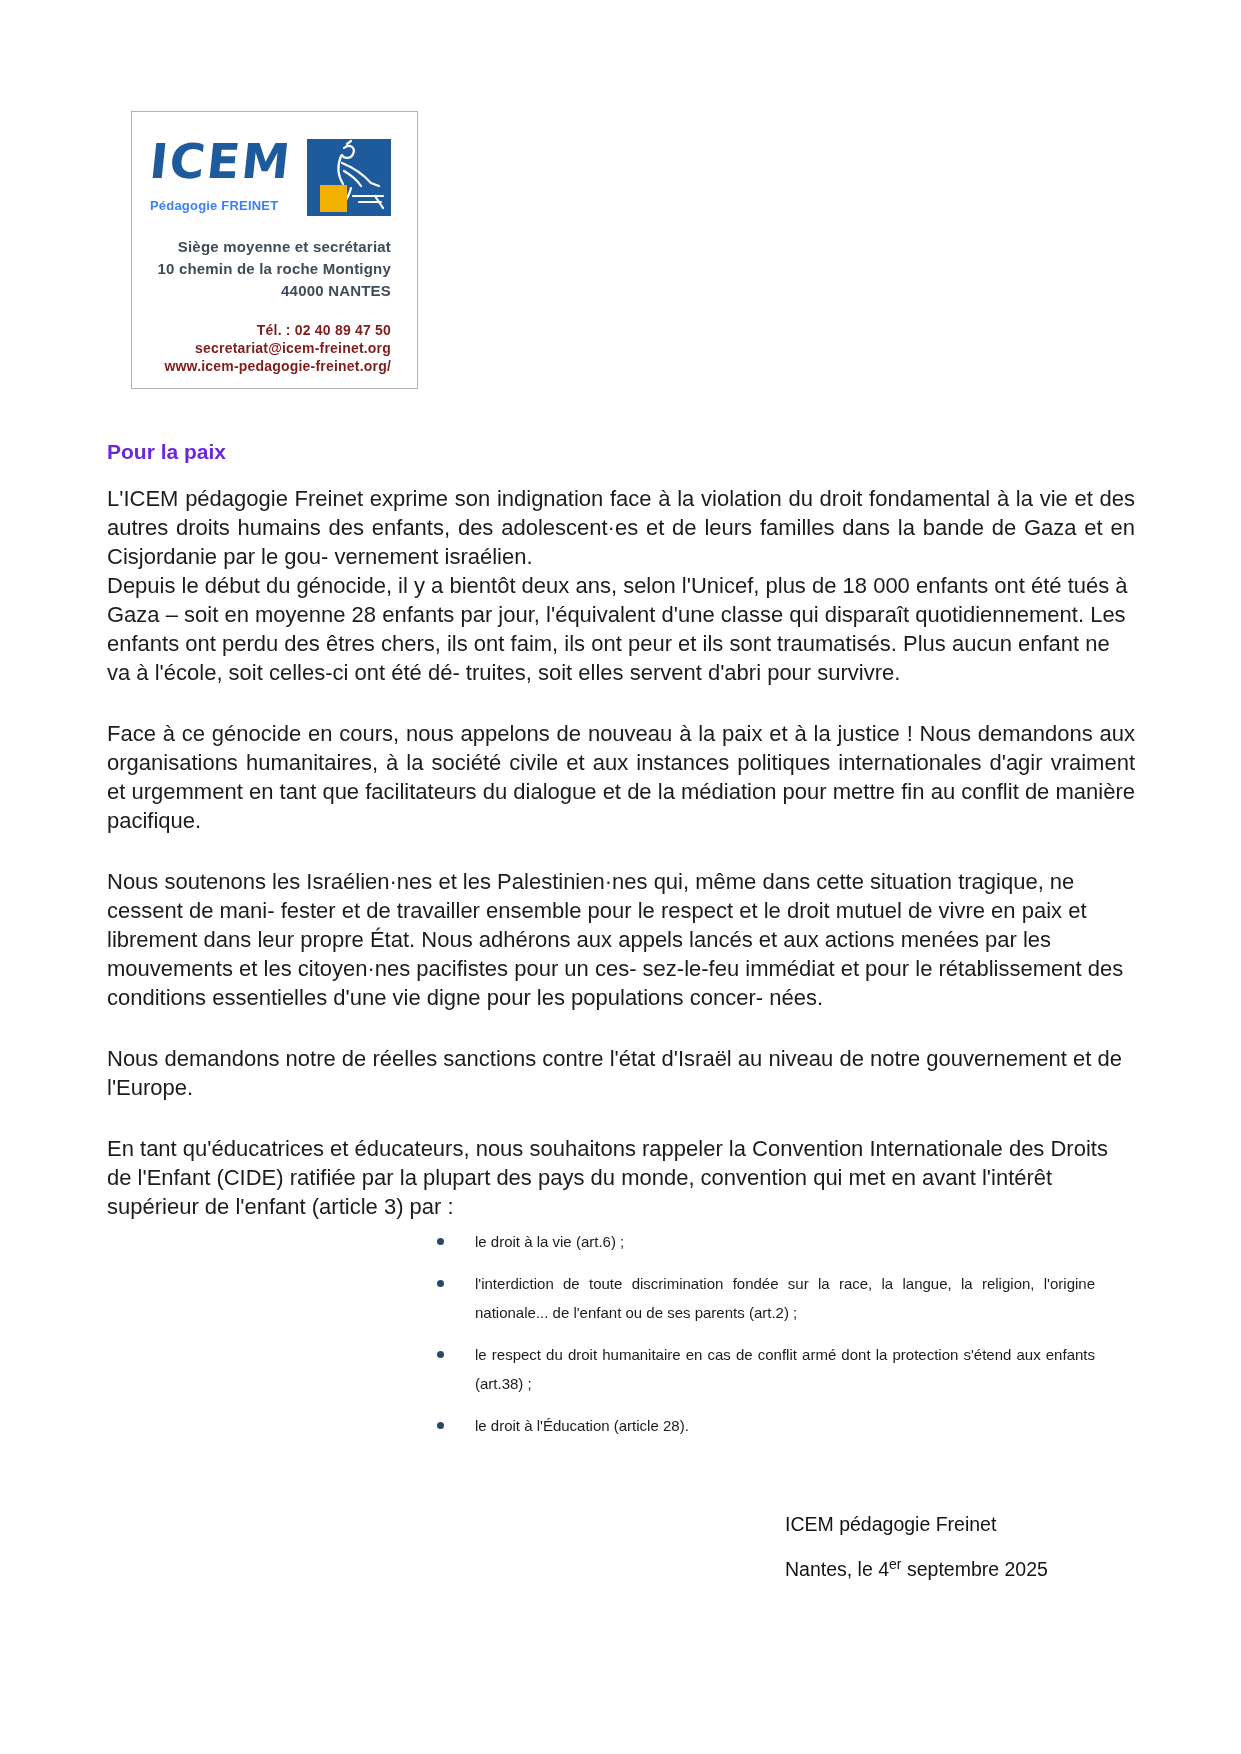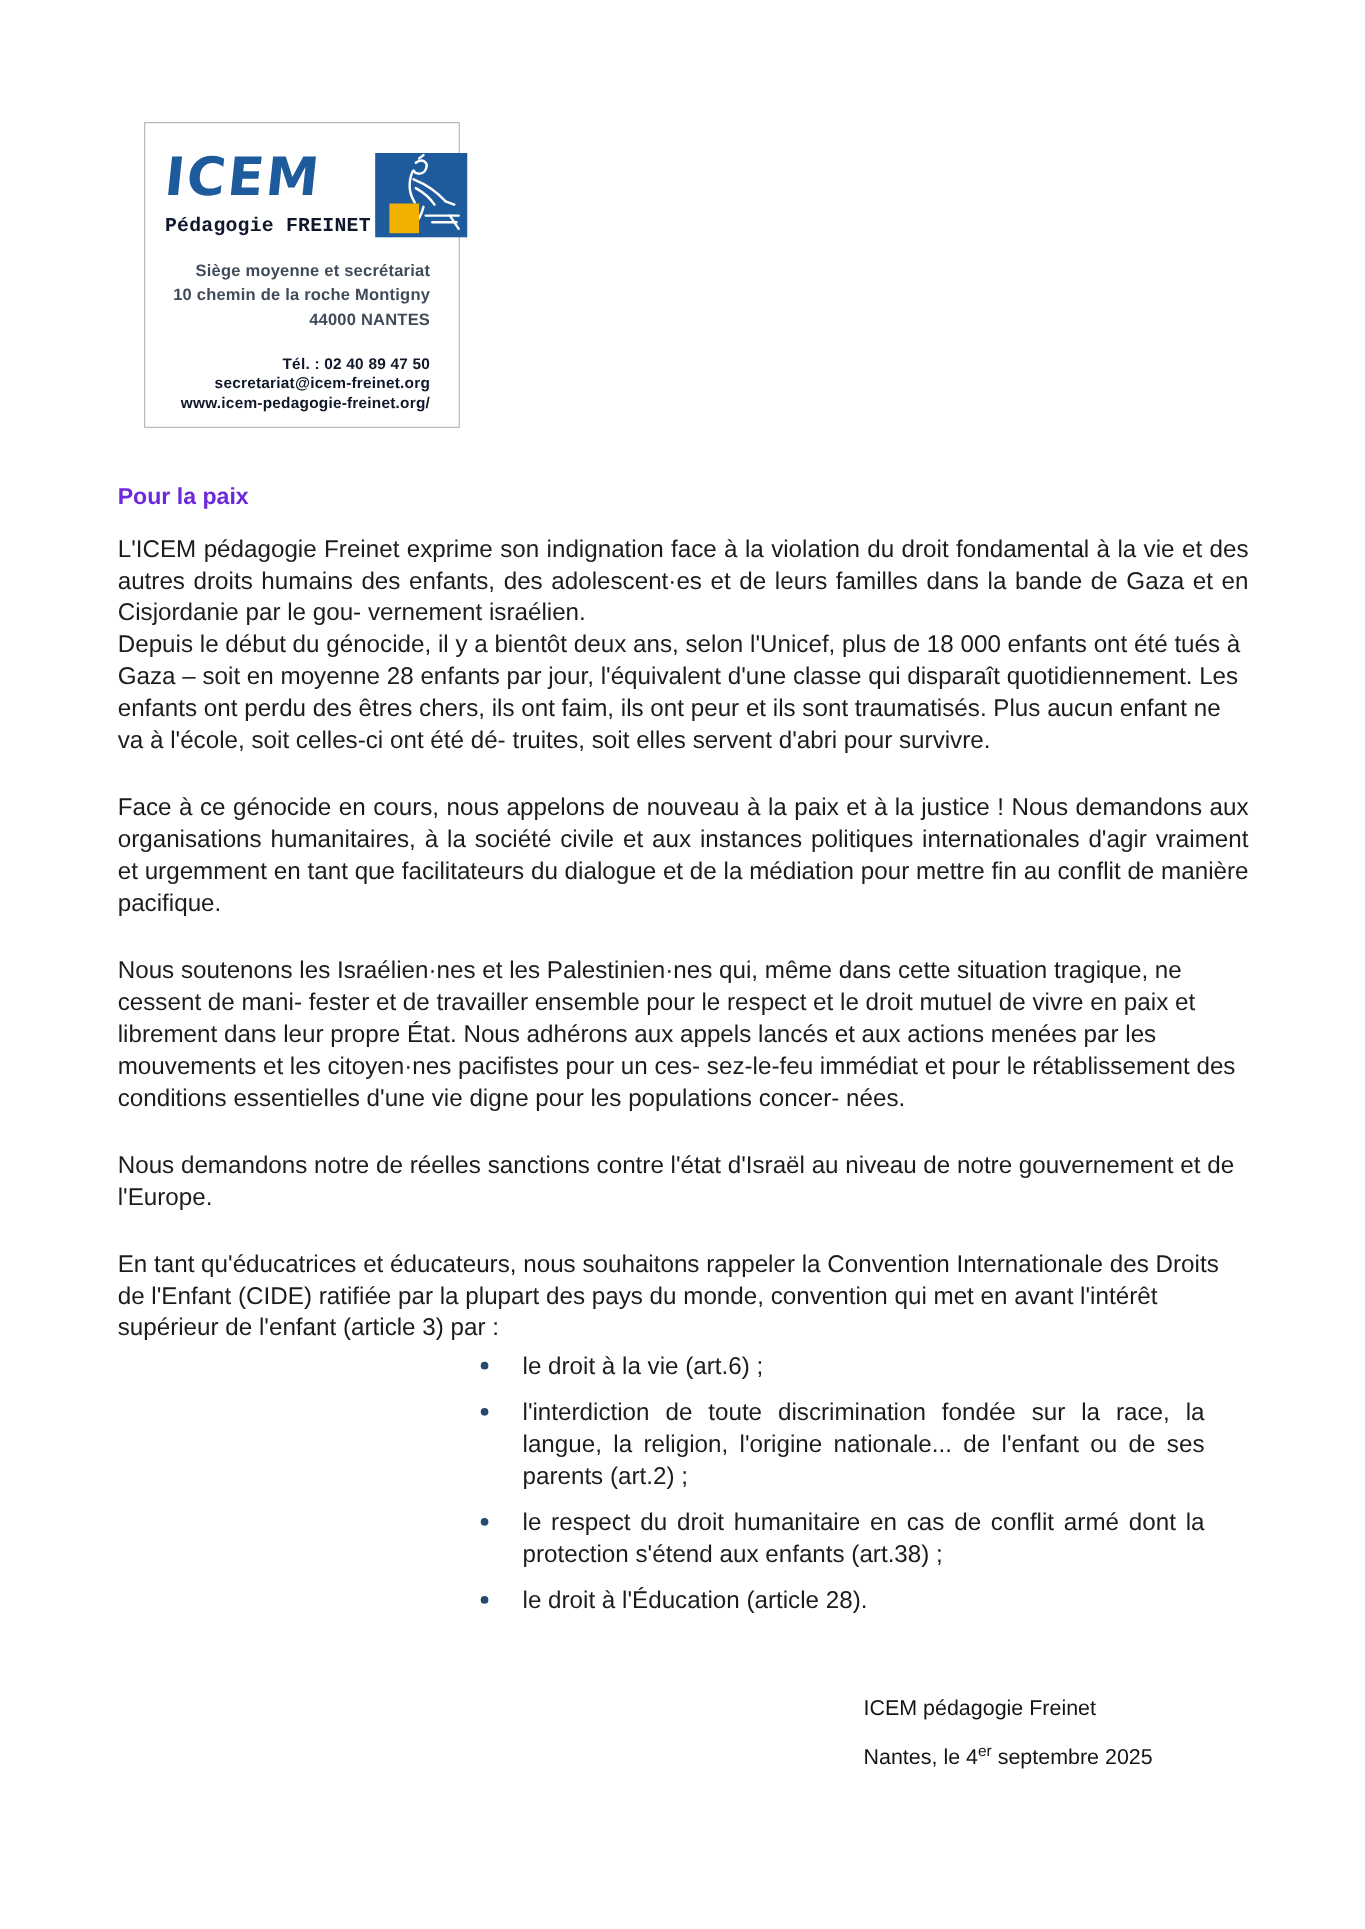--- a/index.html
+++ b/index.html
@@ -21,7 +21,7 @@
     color:#1e5b9c;transform:skewX(-6deg);letter-spacing:2px;margin-top:-2px;
   }
   .logo-sub{
-    font-weight:700;font-size:18px;line-height:20px;color:#0f172a;letter-spacing:0.2px;white-space:nowrap;font-family:Liberation Mono, monospace;
+    font-weight:700;font-size:13px;line-height:20px;color:#3b82f6;letter-spacing:0.2px;white-space:nowrap;
   }
   .logo-icon{flex:0 0 auto;display:block;margin-left:4px;}
   .address{

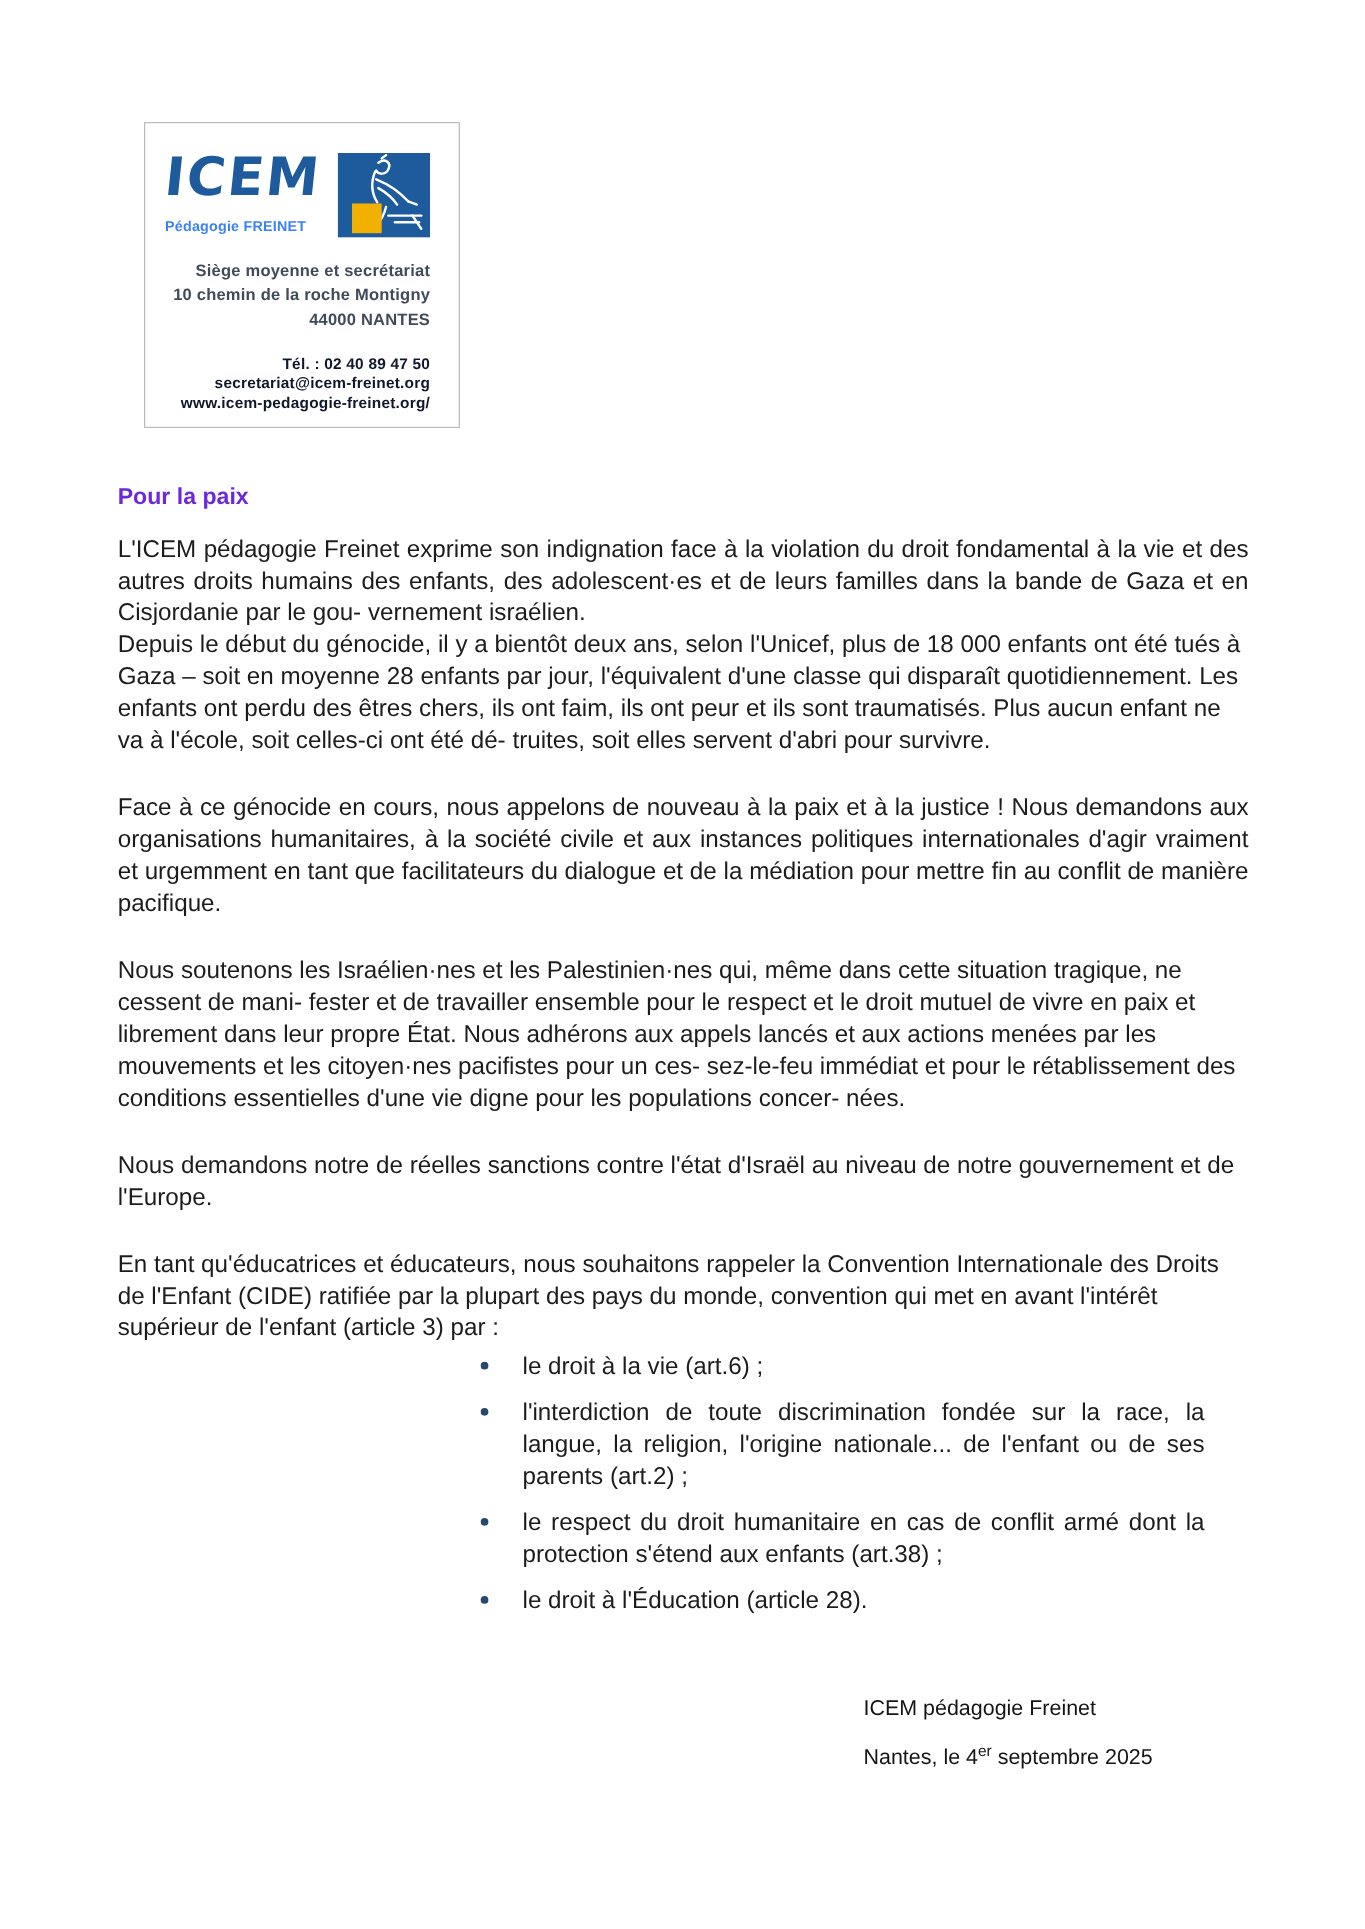--- a/index.html
+++ b/index.html
@@ -30,7 +30,7 @@
   }
   .contact{
     text-align:right;margin-top:19px;font-size:14px;line-height:18px;font-weight:600;
-    color:#0f172a;letter-spacing:0.2px;
+    color:#7f1d1d;letter-spacing:0.2px;
   }
 
   

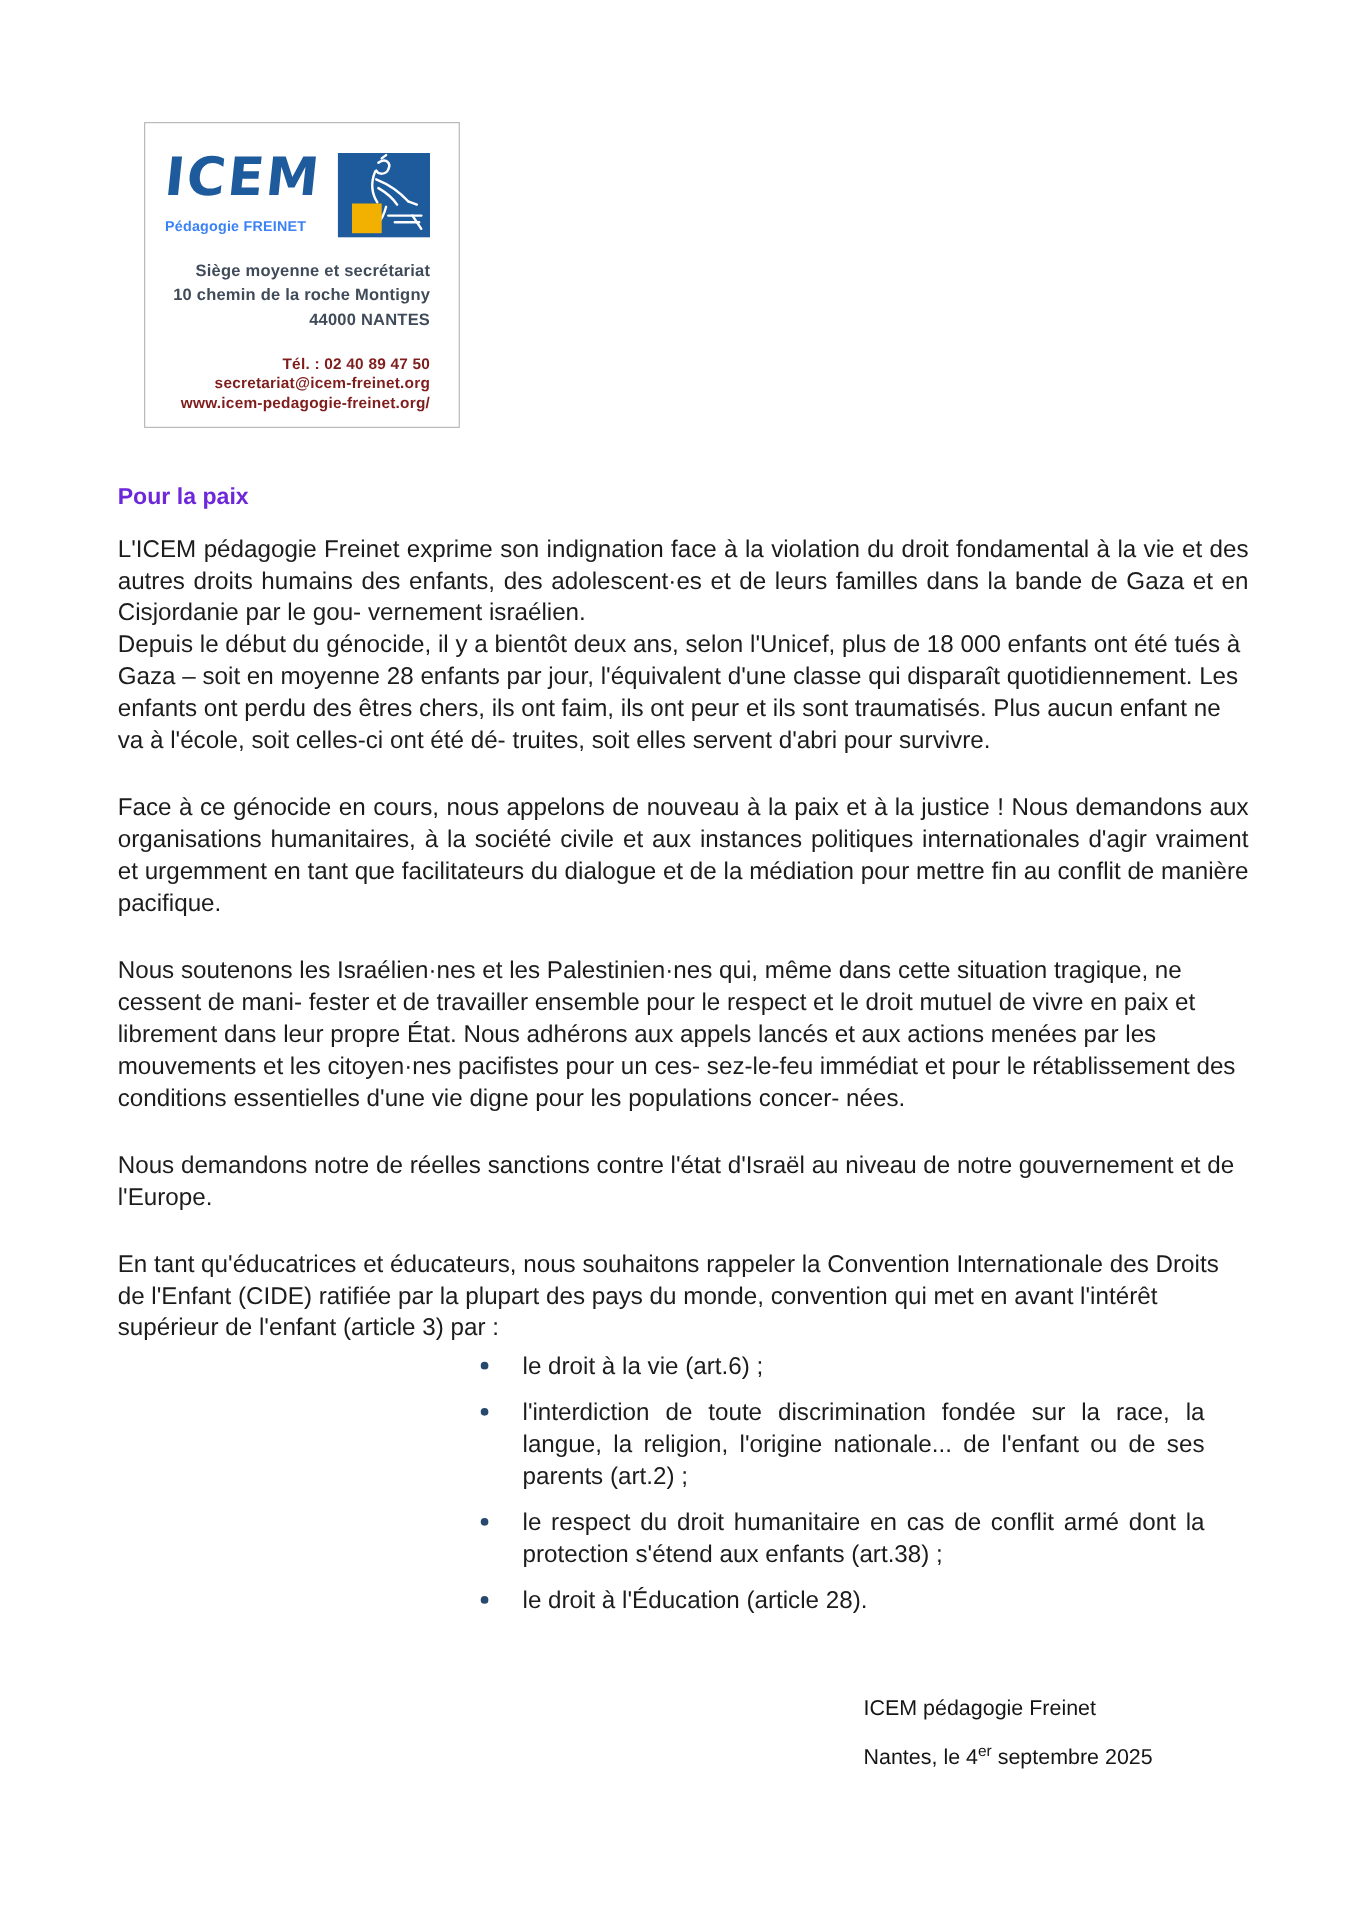--- a/index.html
+++ b/index.html
@@ -40,7 +40,7 @@
   .justify{text-align:justify;}
 
   ul.cide{list-style:none;margin:6px 0 0;padding:0 0 0 328px;}
-  ul.cide li{display:flex;margin-bottom:13px;font-size:22px;line-height:29px;max-width:660px;}
+  ul.cide li{display:flex;margin-bottom:13px;font-size:15px;line-height:29px;max-width:660px;}
   ul.cide li .dot{flex:0 0 40px;position:relative;}
   ul.cide li .dot::before{
     content:"";position:absolute;left:2px;top:11px;width:7px;height:7px;border-radius:50%;background:#27496d;

